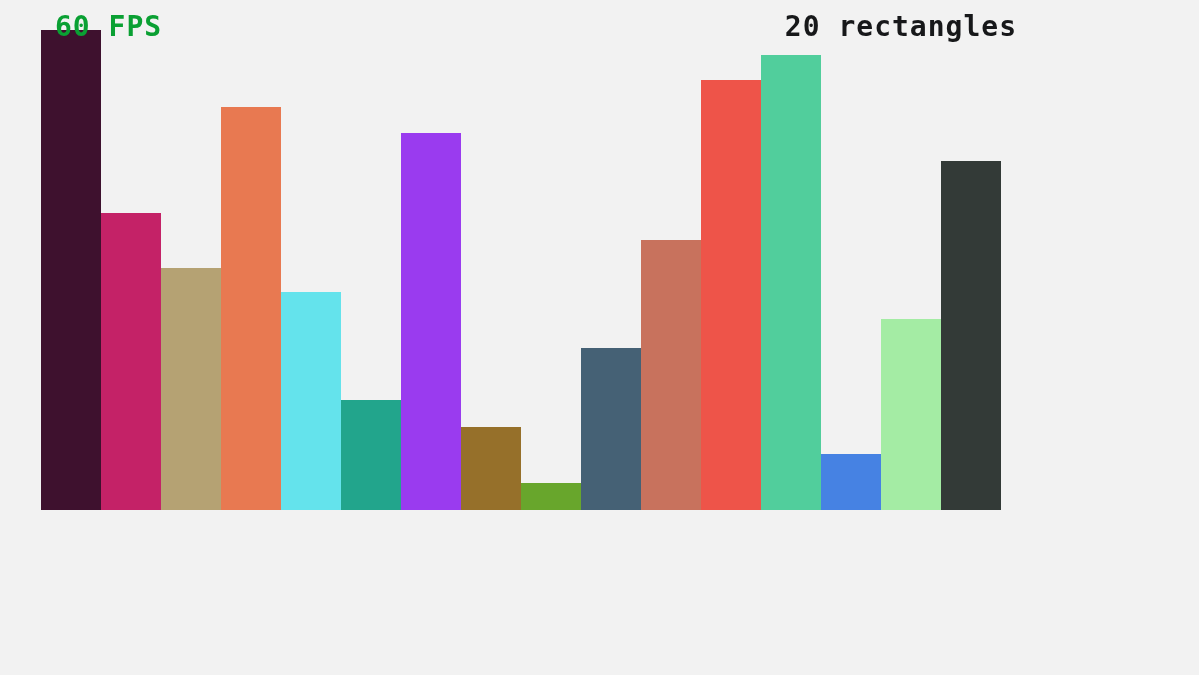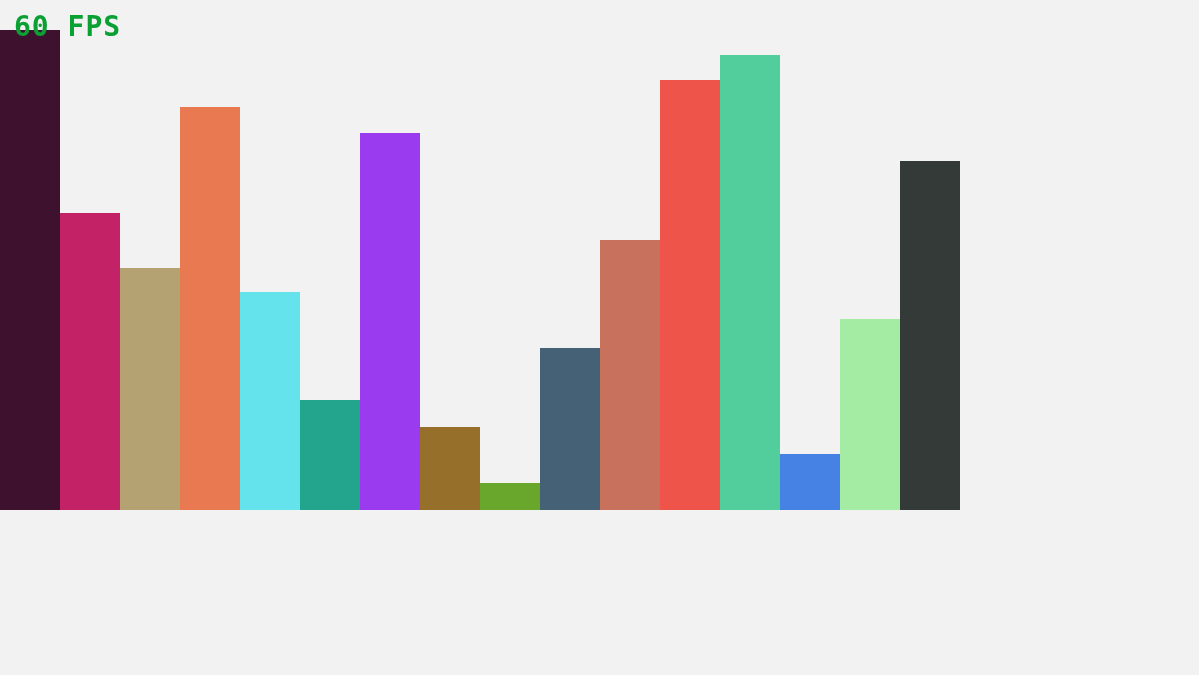--- a/index.html
+++ b/index.html
@@ -20,6 +20,7 @@
     height: 675px;
     background: #f2f2f2;
     overflow: hidden;
+    margin-left: 41px;
   }
 
   

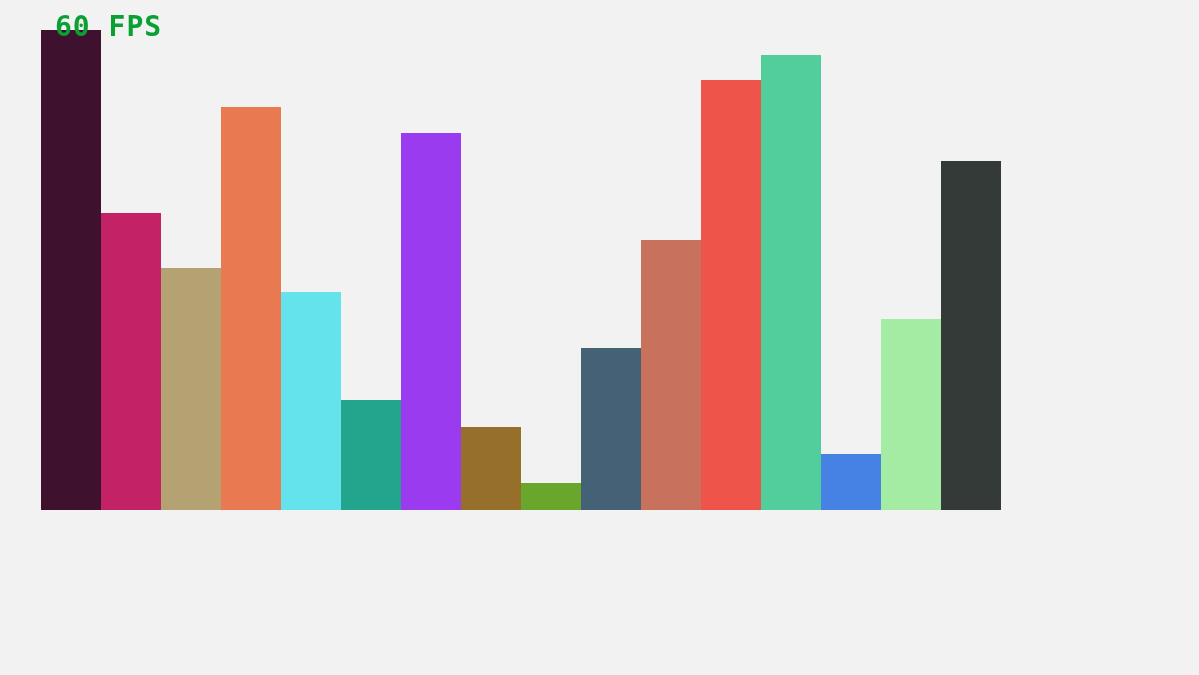--- a/index.html
+++ b/index.html
@@ -118,6 +118,7 @@
 
   <div id="fps-counter">60 FPS</div>
 
+  <div id="rect-count">20 rectangles</div>
 
   <div id="instructions">
   </div>

